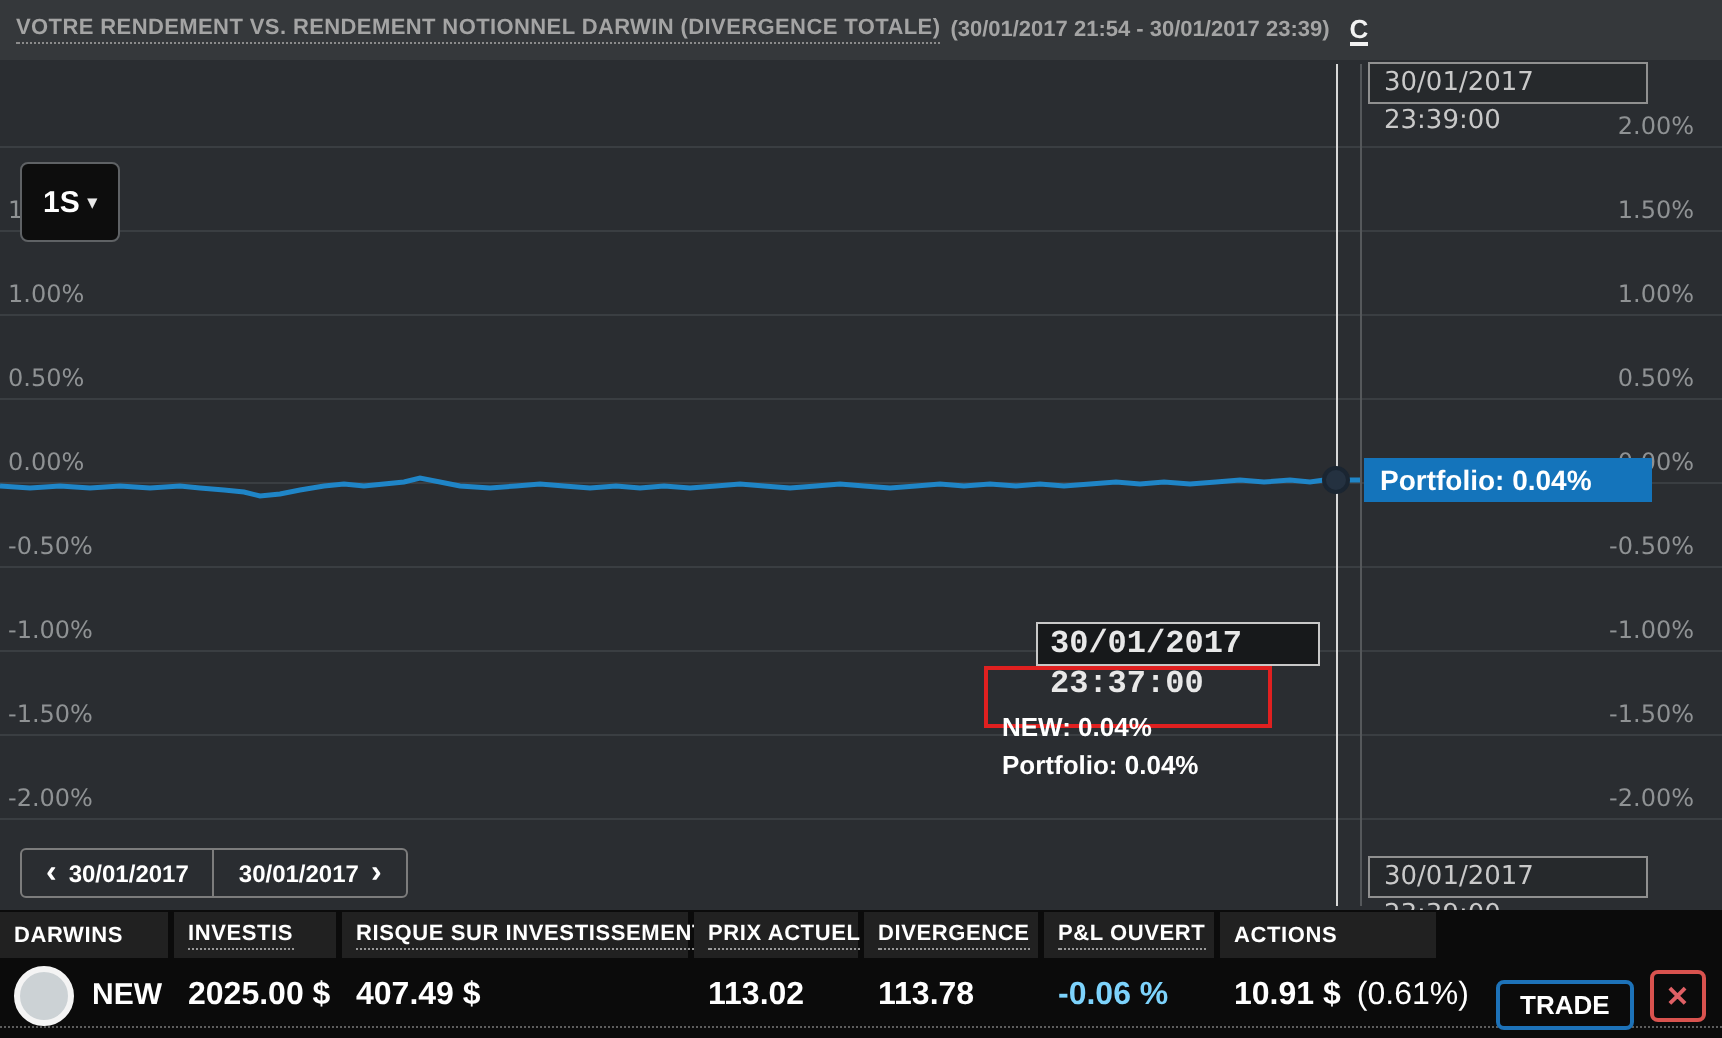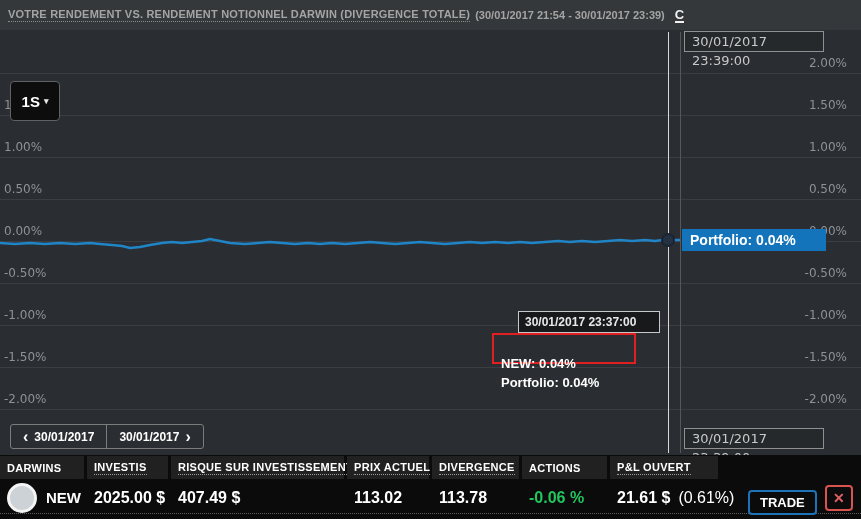--- a/index.html
+++ b/index.html
@@ -41,8 +41,8 @@
           font-size:14px; font-weight:bold; line-height:22px; padding-left:8px; }
 
   .tooltip-time { position:absolute; left:518px; top:281px; width:142px; height:22px; background:#17191b;
-                  border:1px solid #c8c8c8; color:#e8e8e8; font-size:12px; font-weight:bold;
-                  line-height:20px; padding-left:6px; z-index:6; }
+                  border:1px solid #c8c8c8; color:#e8e8e8; font-size:16px; font-weight:bold;
+                  line-height:20px; padding-left:6px; z-index:6;font-family:Liberation Mono, monospace; }
   .tooltip-box { position:absolute; left:492px; top:303px; width:144px; height:31px;
                  border:2px solid; padding:19px 0 0 7px; z-index:5; }
   .tooltip-box .tline { color:#fff; font-size:13px; font-weight:bold; line-height:19px; }

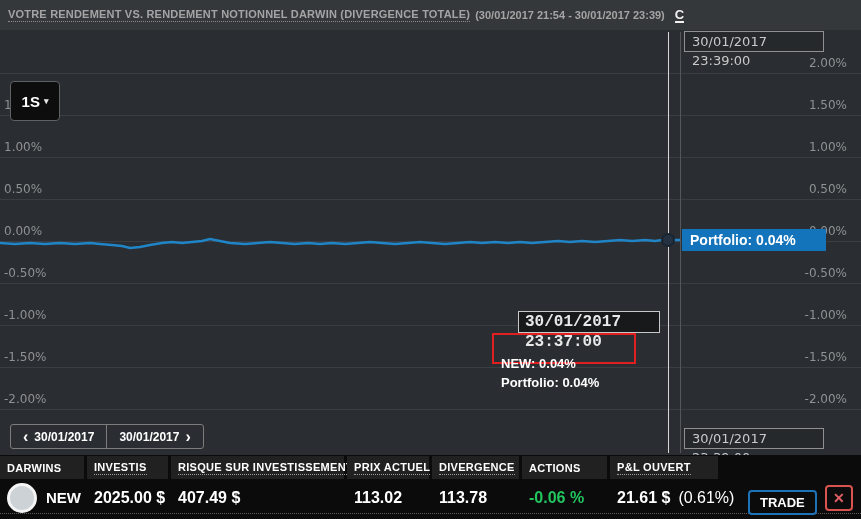--- a/index.html
+++ b/index.html
@@ -174,10 +174,10 @@
         <span class="u">DIVERGENCE</span>
       </div>
     <div class="th">
+        <span class="u">P&amp;L OUVERT</span>
+      </div>
+    <div class="th">
         <span>ACTIONS</span>
-      </div>
-    <div class="th">
-        <span class="u">P&amp;L OUVERT</span>
       </div>
   </div>
 

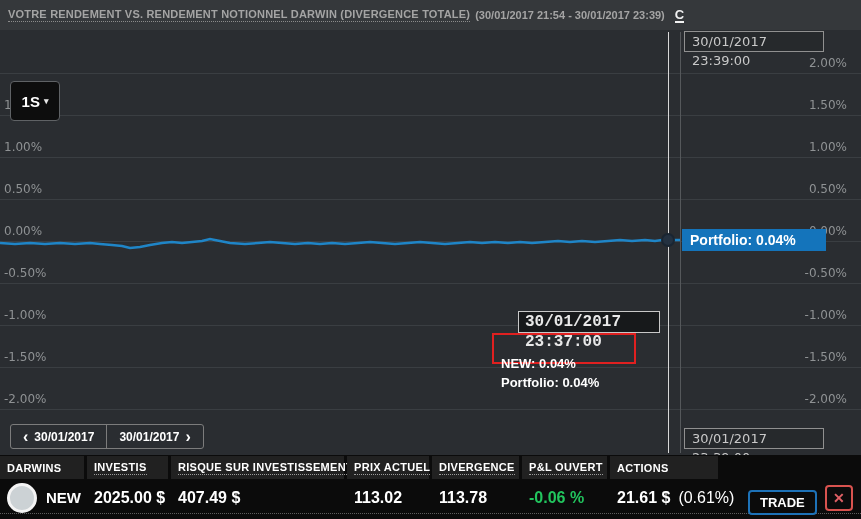--- a/index.html
+++ b/index.html
@@ -190,7 +190,7 @@
     <div class="td">407.49 $</div>
     <div class="td">113.02</div>
     <div class="td">113.78</div>
-    <div class="td neg" id="divergence-cell" style="color: #22c55e;">-0.06 %</div>
+    <div class="td neg" id="divergence-cell" style="color: #7dd3fc;">-0.06 %</div>
     <div class="td">
       <span>21.61 $</span><span class="pct">(0.61%)</span>
     </div>

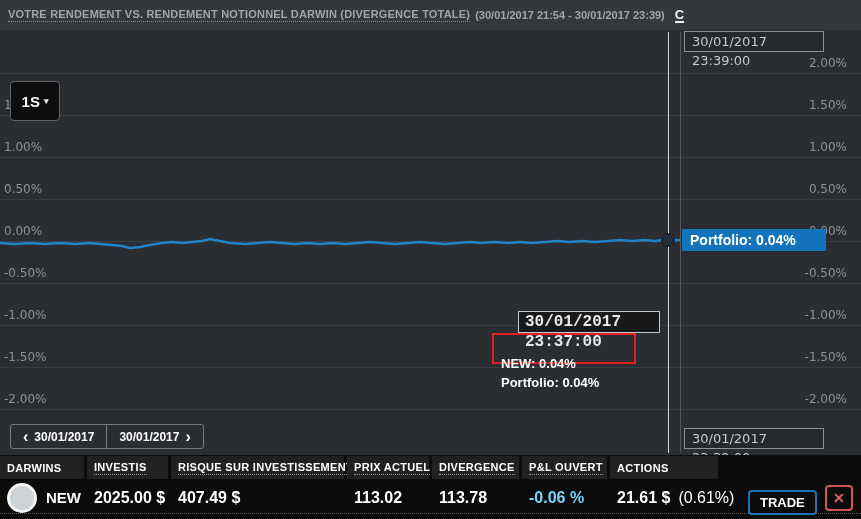--- a/index.html
+++ b/index.html
@@ -192,7 +192,7 @@
     <div class="td">113.78</div>
     <div class="td neg" id="divergence-cell" style="color: #7dd3fc;">-0.06 %</div>
     <div class="td">
-      <span>21.61 $</span><span class="pct">(0.61%)</span>
+      <span>10.91 $</span><span class="pct">(0.61%)</span>
     </div>
     <div class="td actions">
       <button class="btn-trade">TRADE</button>

